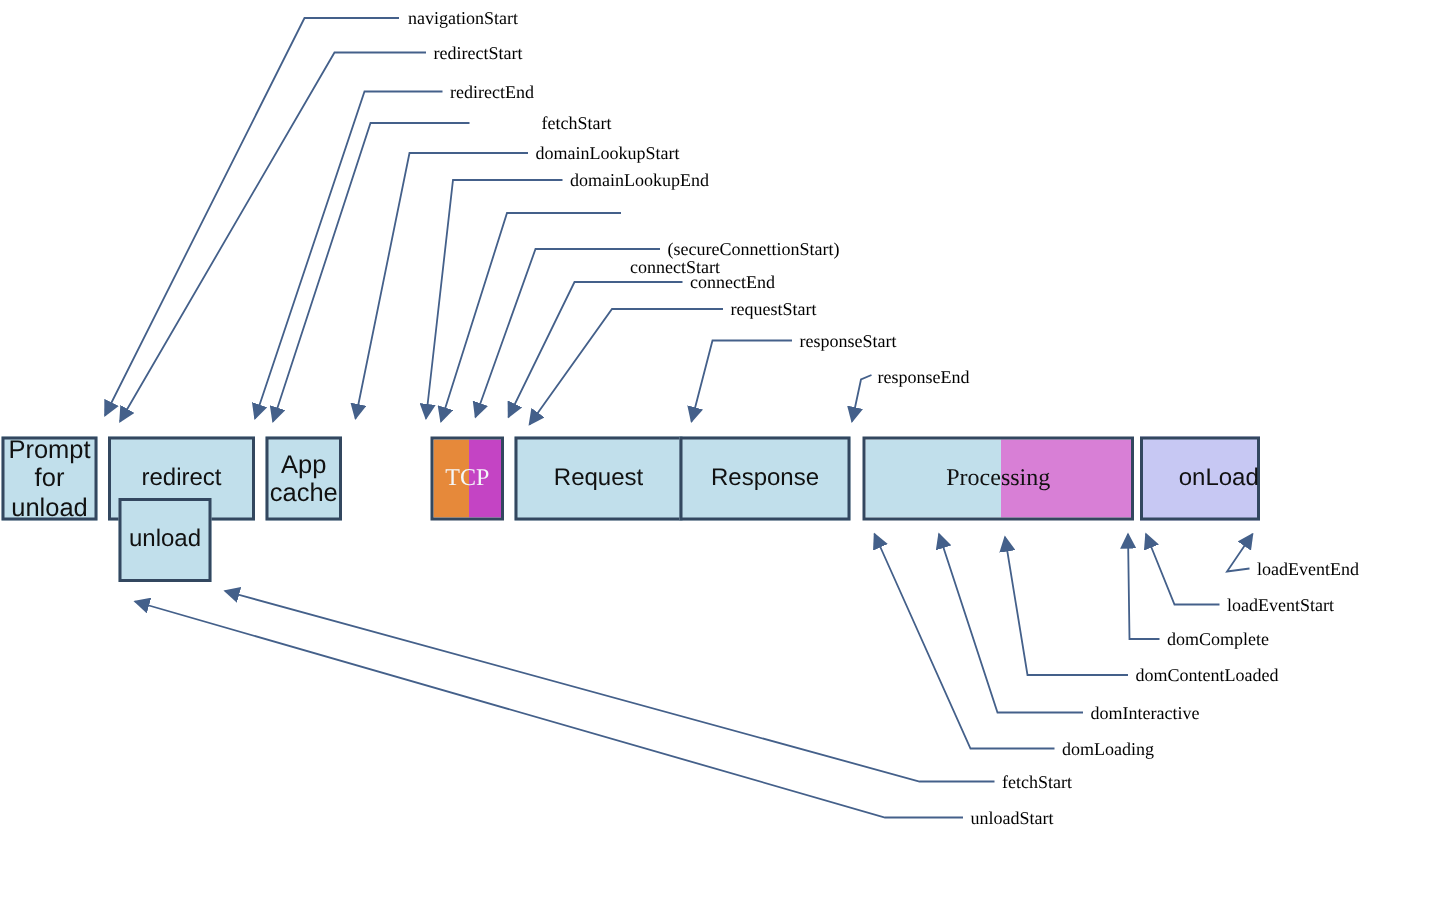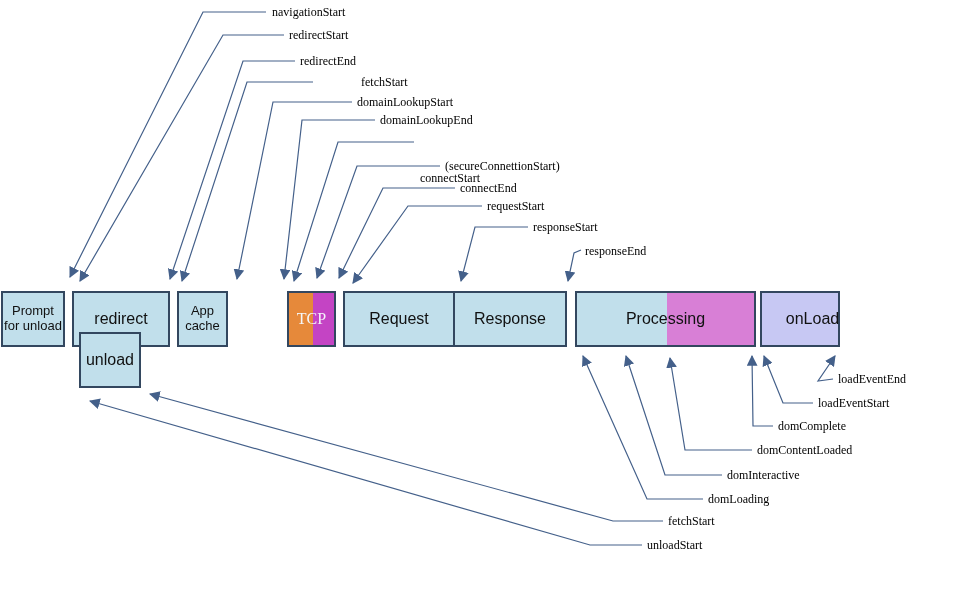--- a/index.html
+++ b/index.html
@@ -36,7 +36,7 @@
     font-size:16px;
     line-height:1.12;
   }
-  .box.small-text{font-size:13px;}
+  .box.small-text{font-size:17px;}
   .box.dns{background:var(--dns-fill);color:var(--text-light);}
   .box.tcp{
     background:linear-gradient(to right,var(--tcp-orange) 0 53%,var(--tcp-magenta) 53% 100%);

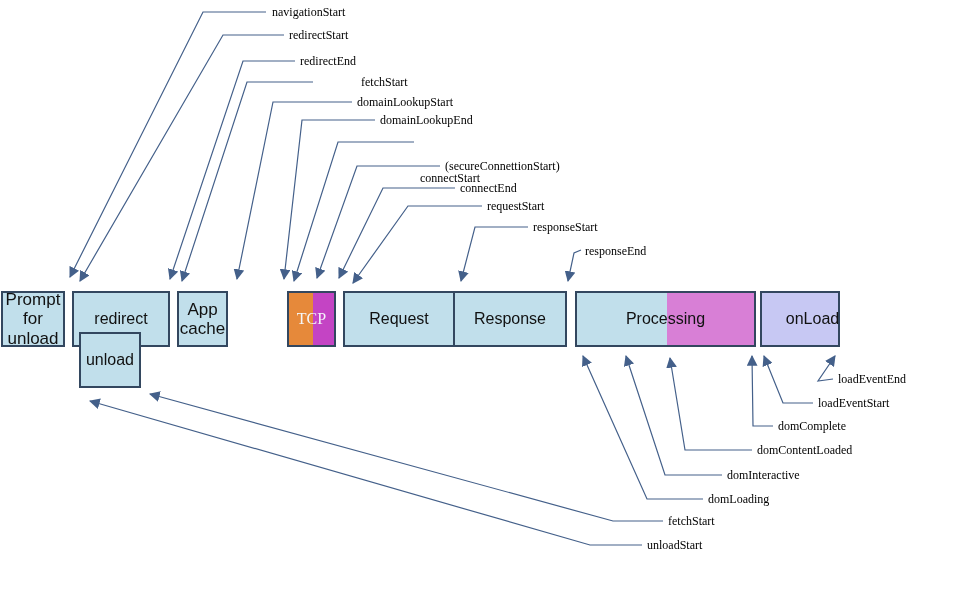--- a/index.html
+++ b/index.html
@@ -108,7 +108,7 @@
   <div class="box" style="left:453px;top:291px;width:114px;height:56px;">
     <span>Response</span>
   </div>
-  <div class="box processing" style="left:575px;top:291px;width:181px;height:56px;">
+  <div class="box processing" style="left:575px;top:291px;width:181px;height:56px;font-family:Liberation Serif, serif;">
     <span>Processing</span>
   </div>
   <div class="box onload" style="left:760px;top:291px;width:80px;height:56px;">

